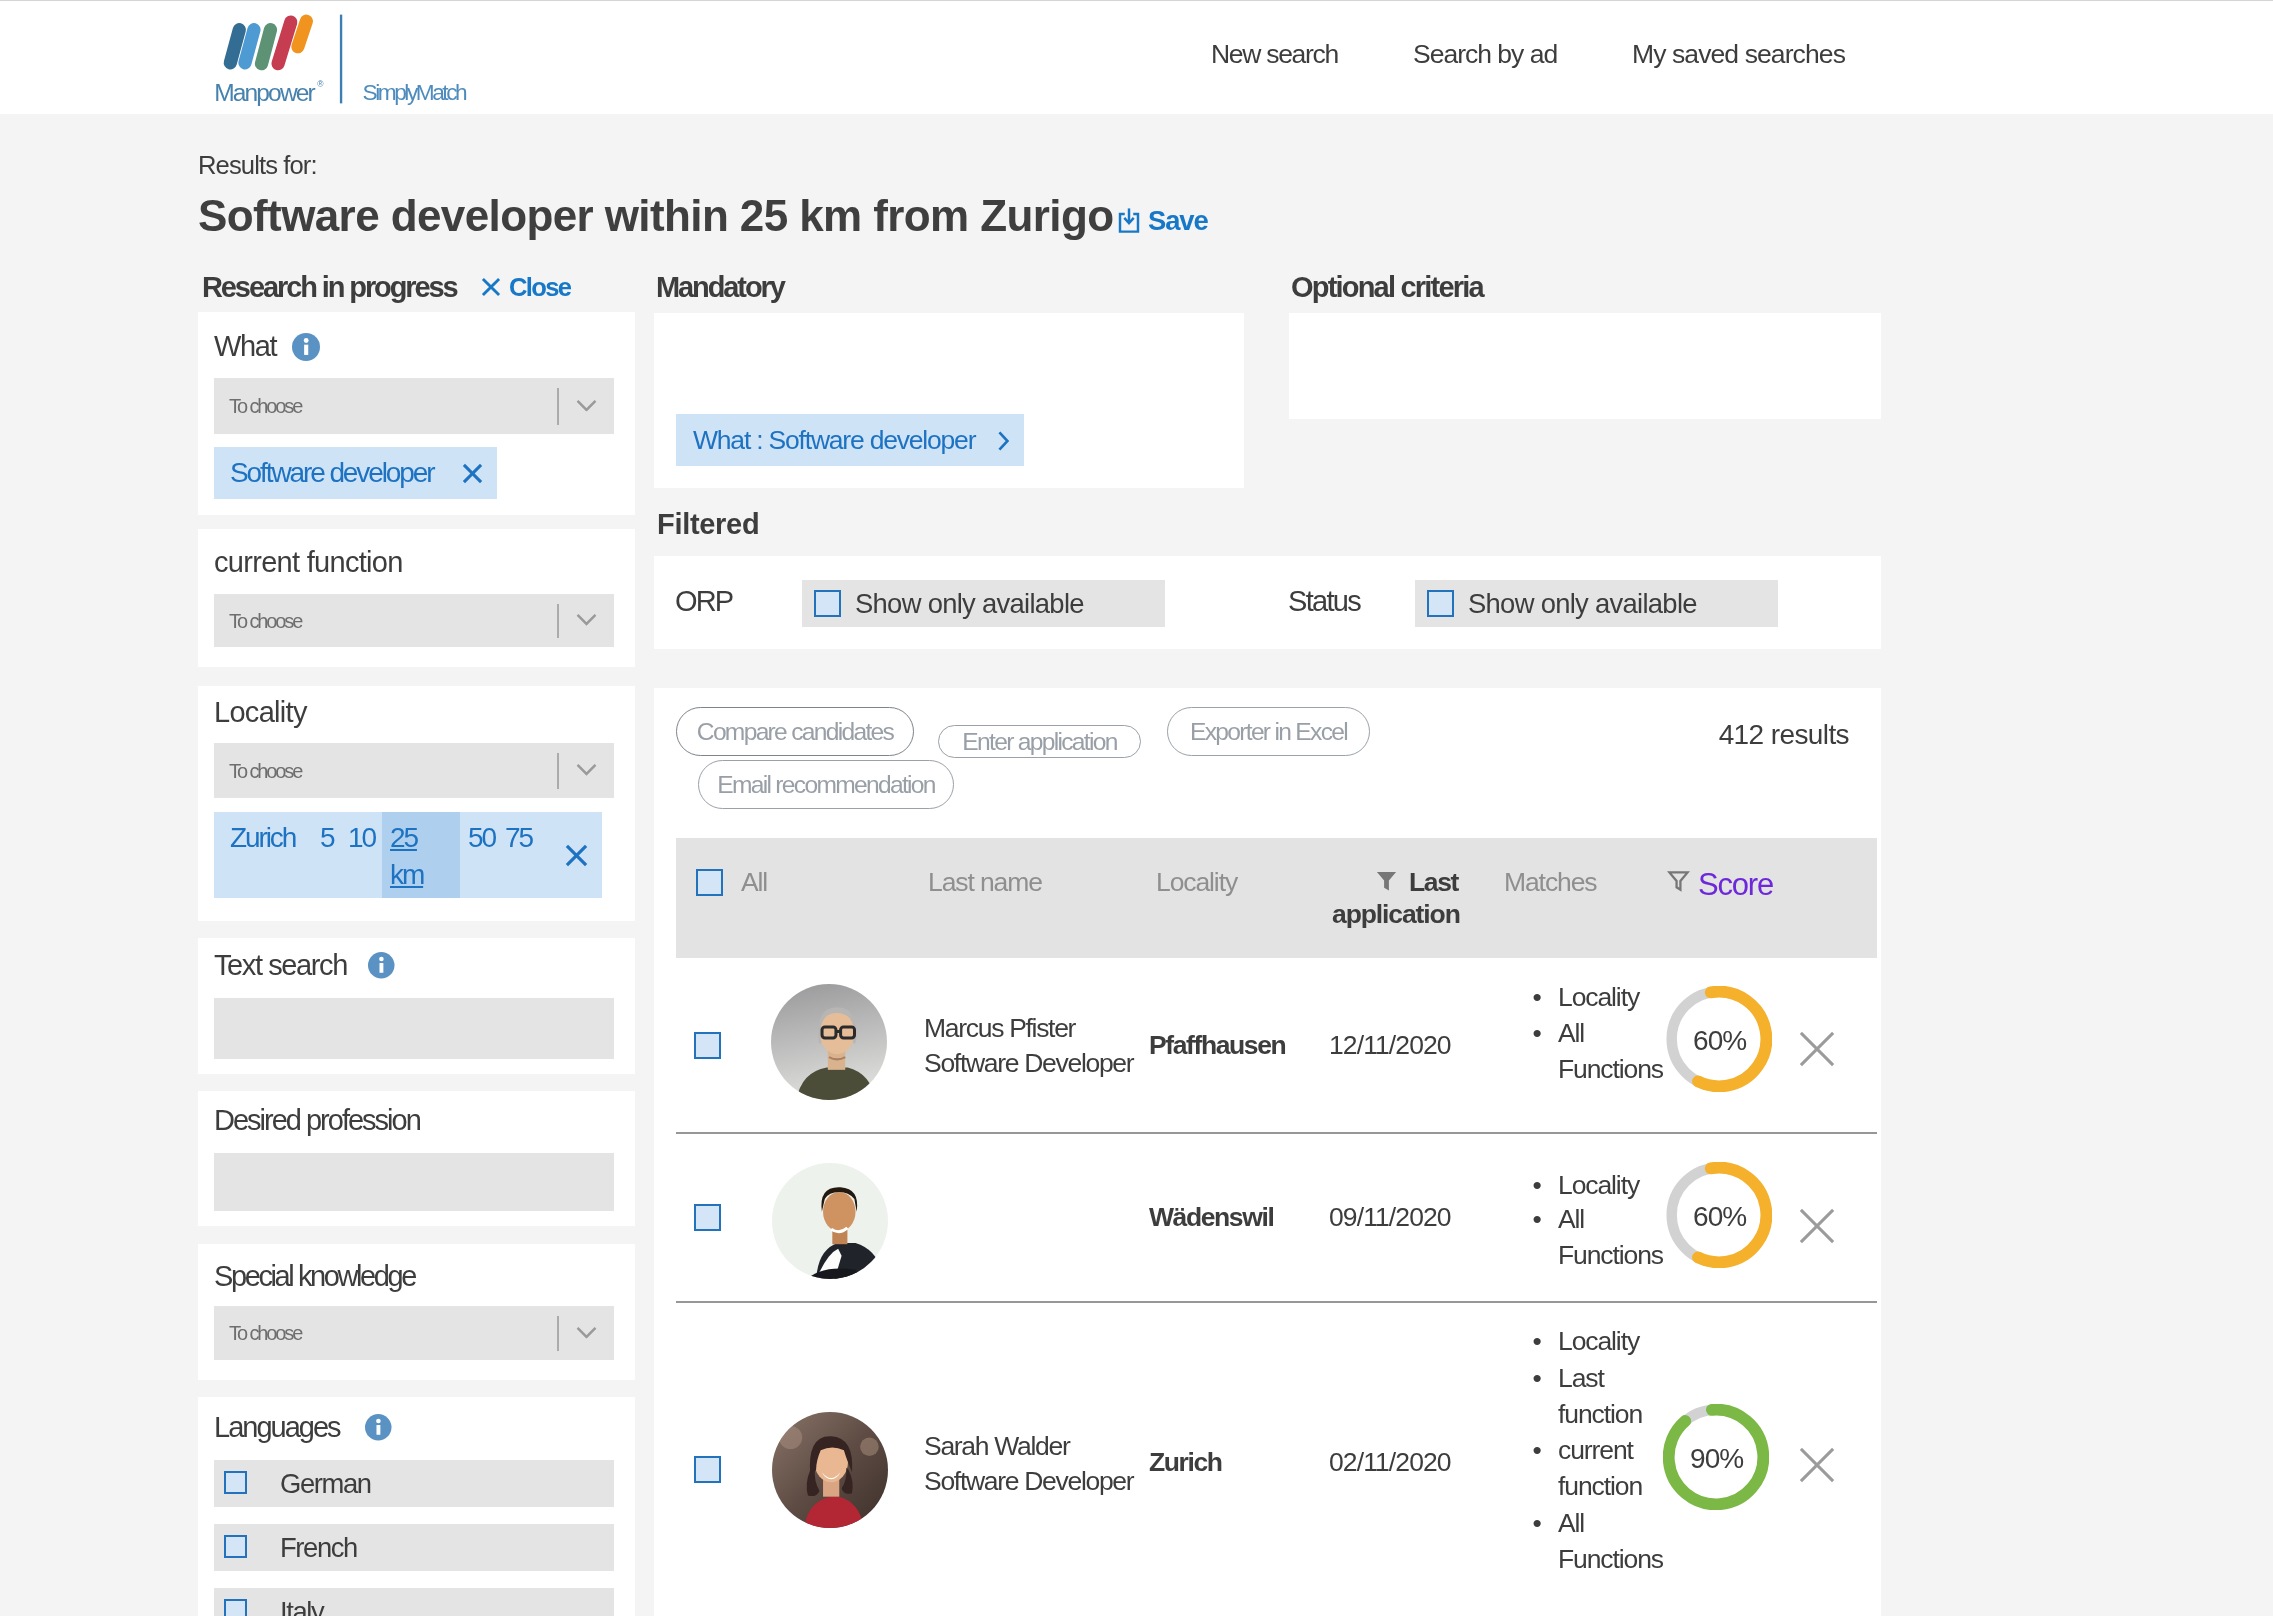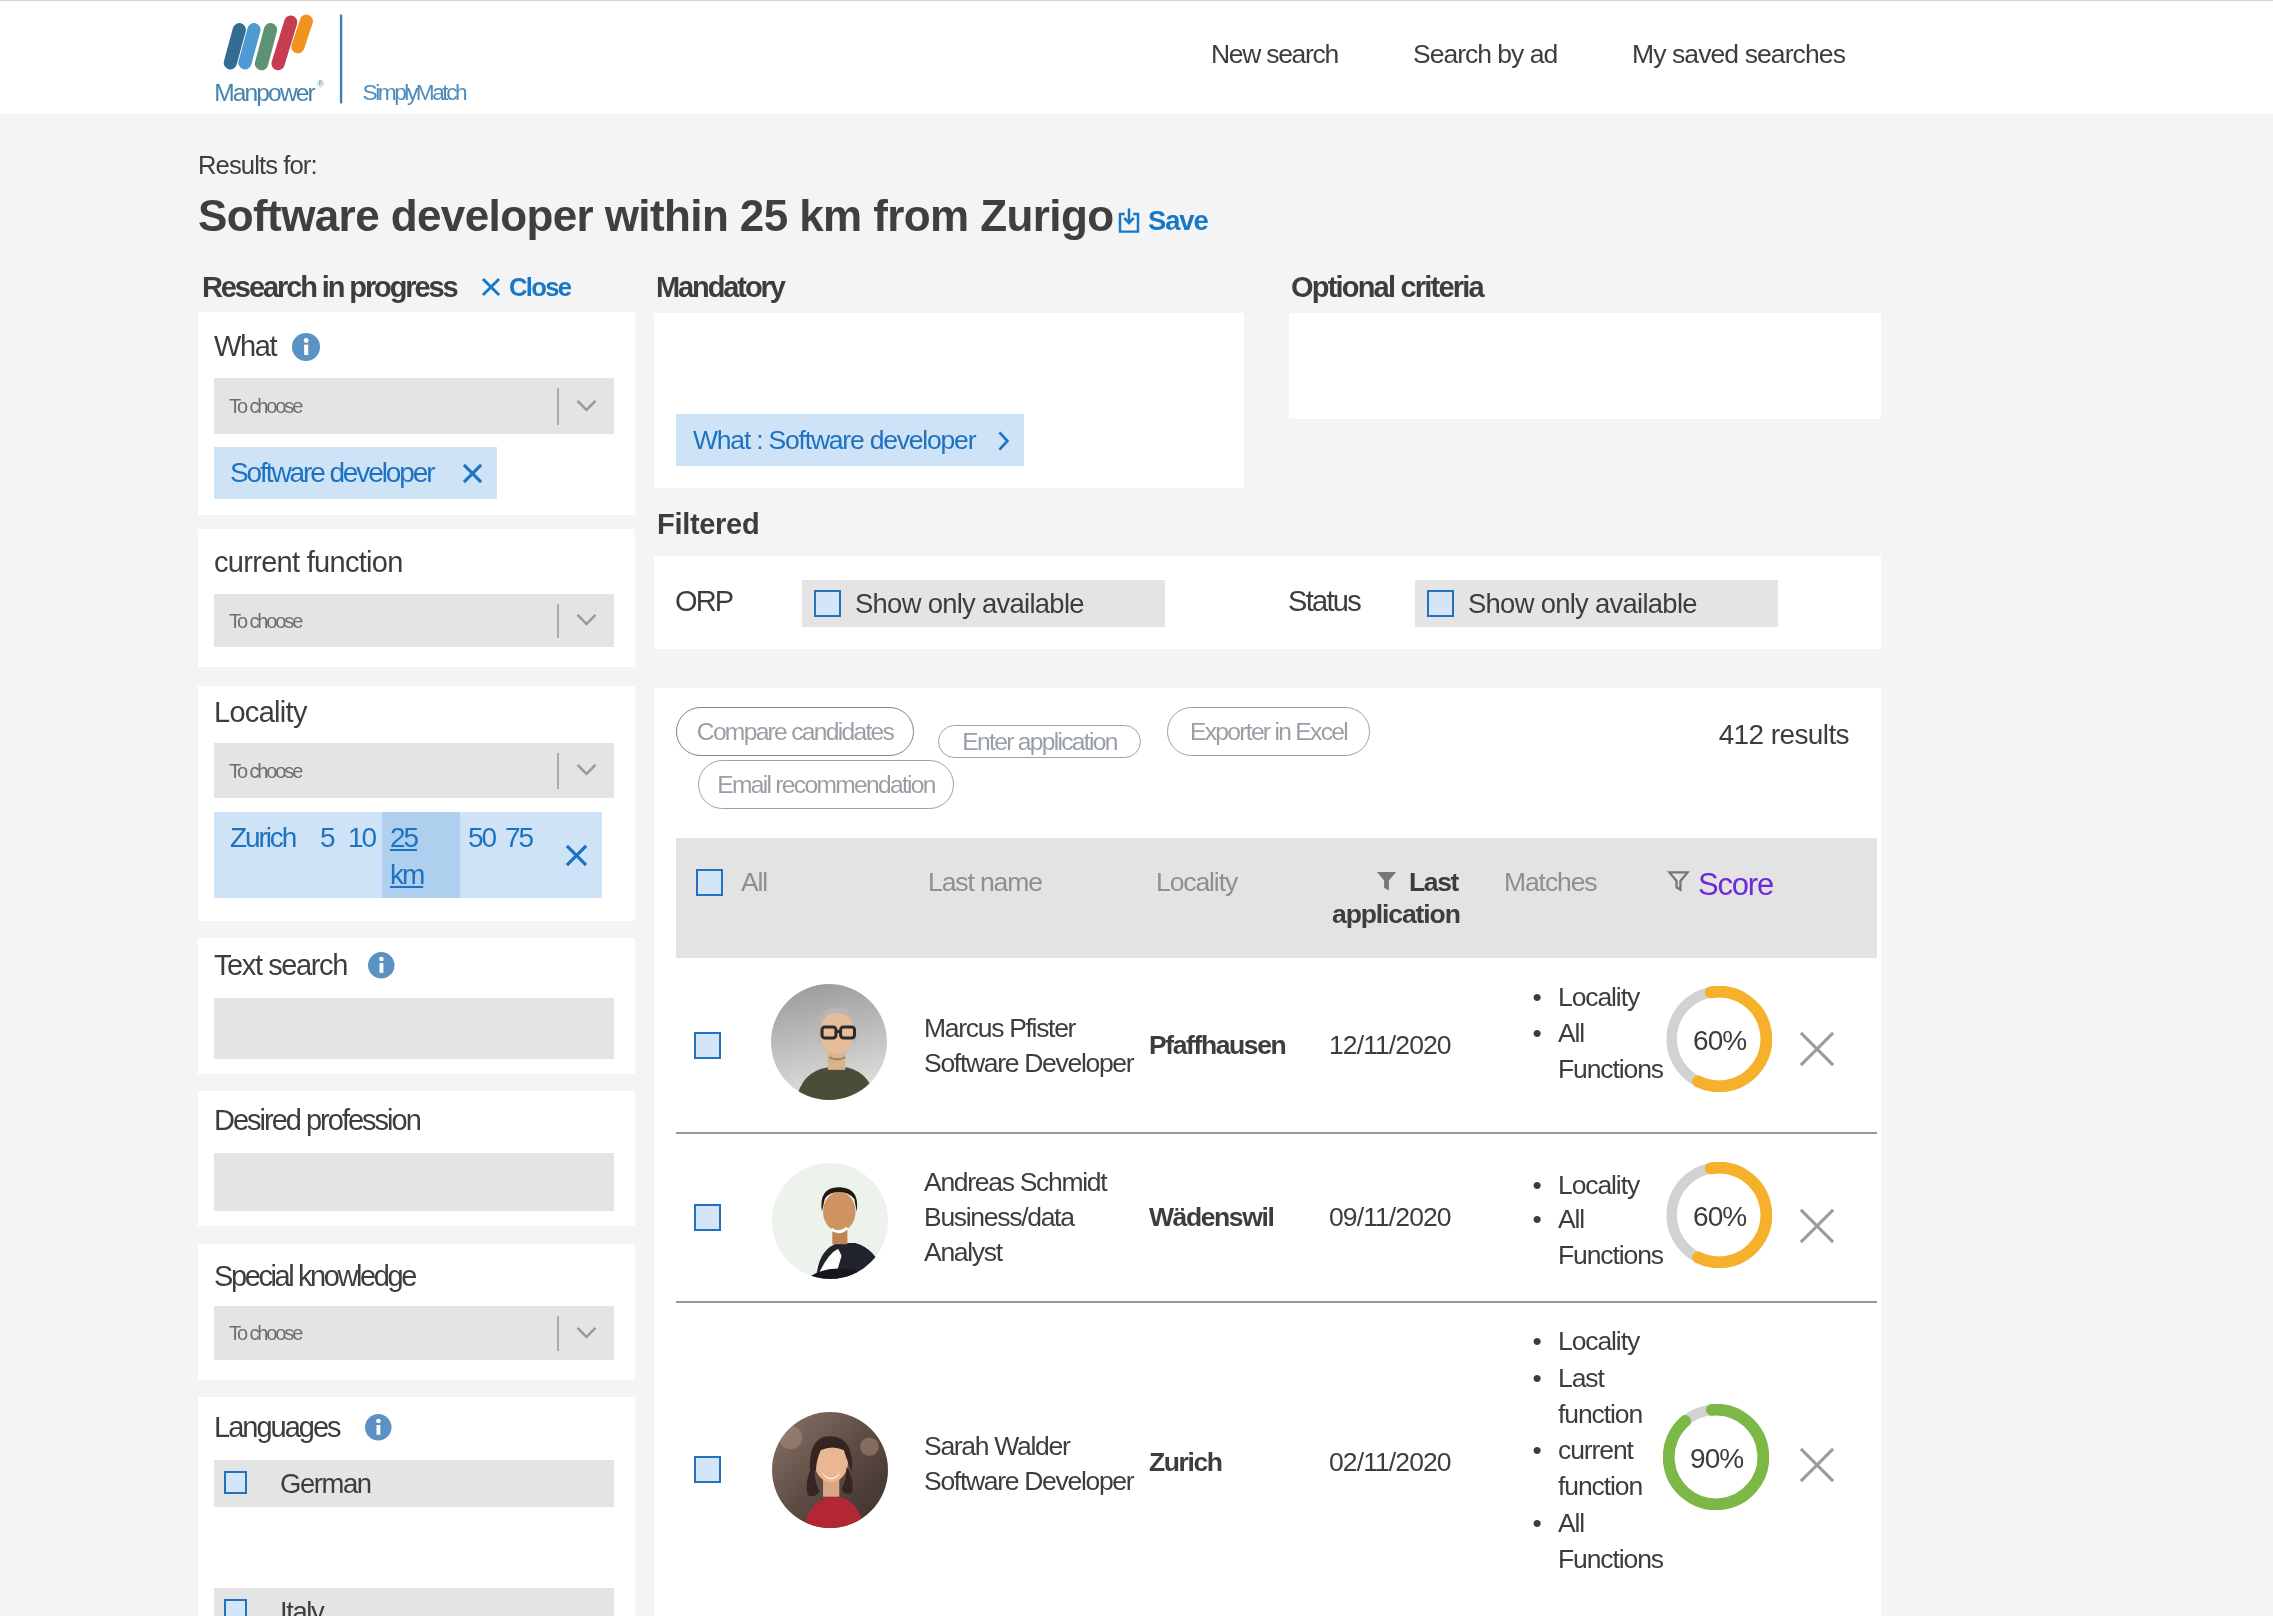--- a/index.html
+++ b/index.html
@@ -298,7 +298,6 @@
         <path d="M51 57 Q58 62 65 56" stroke="#fff" stroke-width="2.6" fill="none"></path>
       </svg>
     </div>
-    <div class="nametxt" style="left:270px;top:477px;">Andreas Schmidt<br>Business/data<br>Analyst</div>
     <div class="boldloc" style="left:495px;top:514px;">Wädenswil</div>
     <div class="datetxt" style="left:675px;top:514px;">09/11/2020</div>
     <div class="bl" style="left:904px;top:479px;"><span class="dot">•</span>Locality</div>

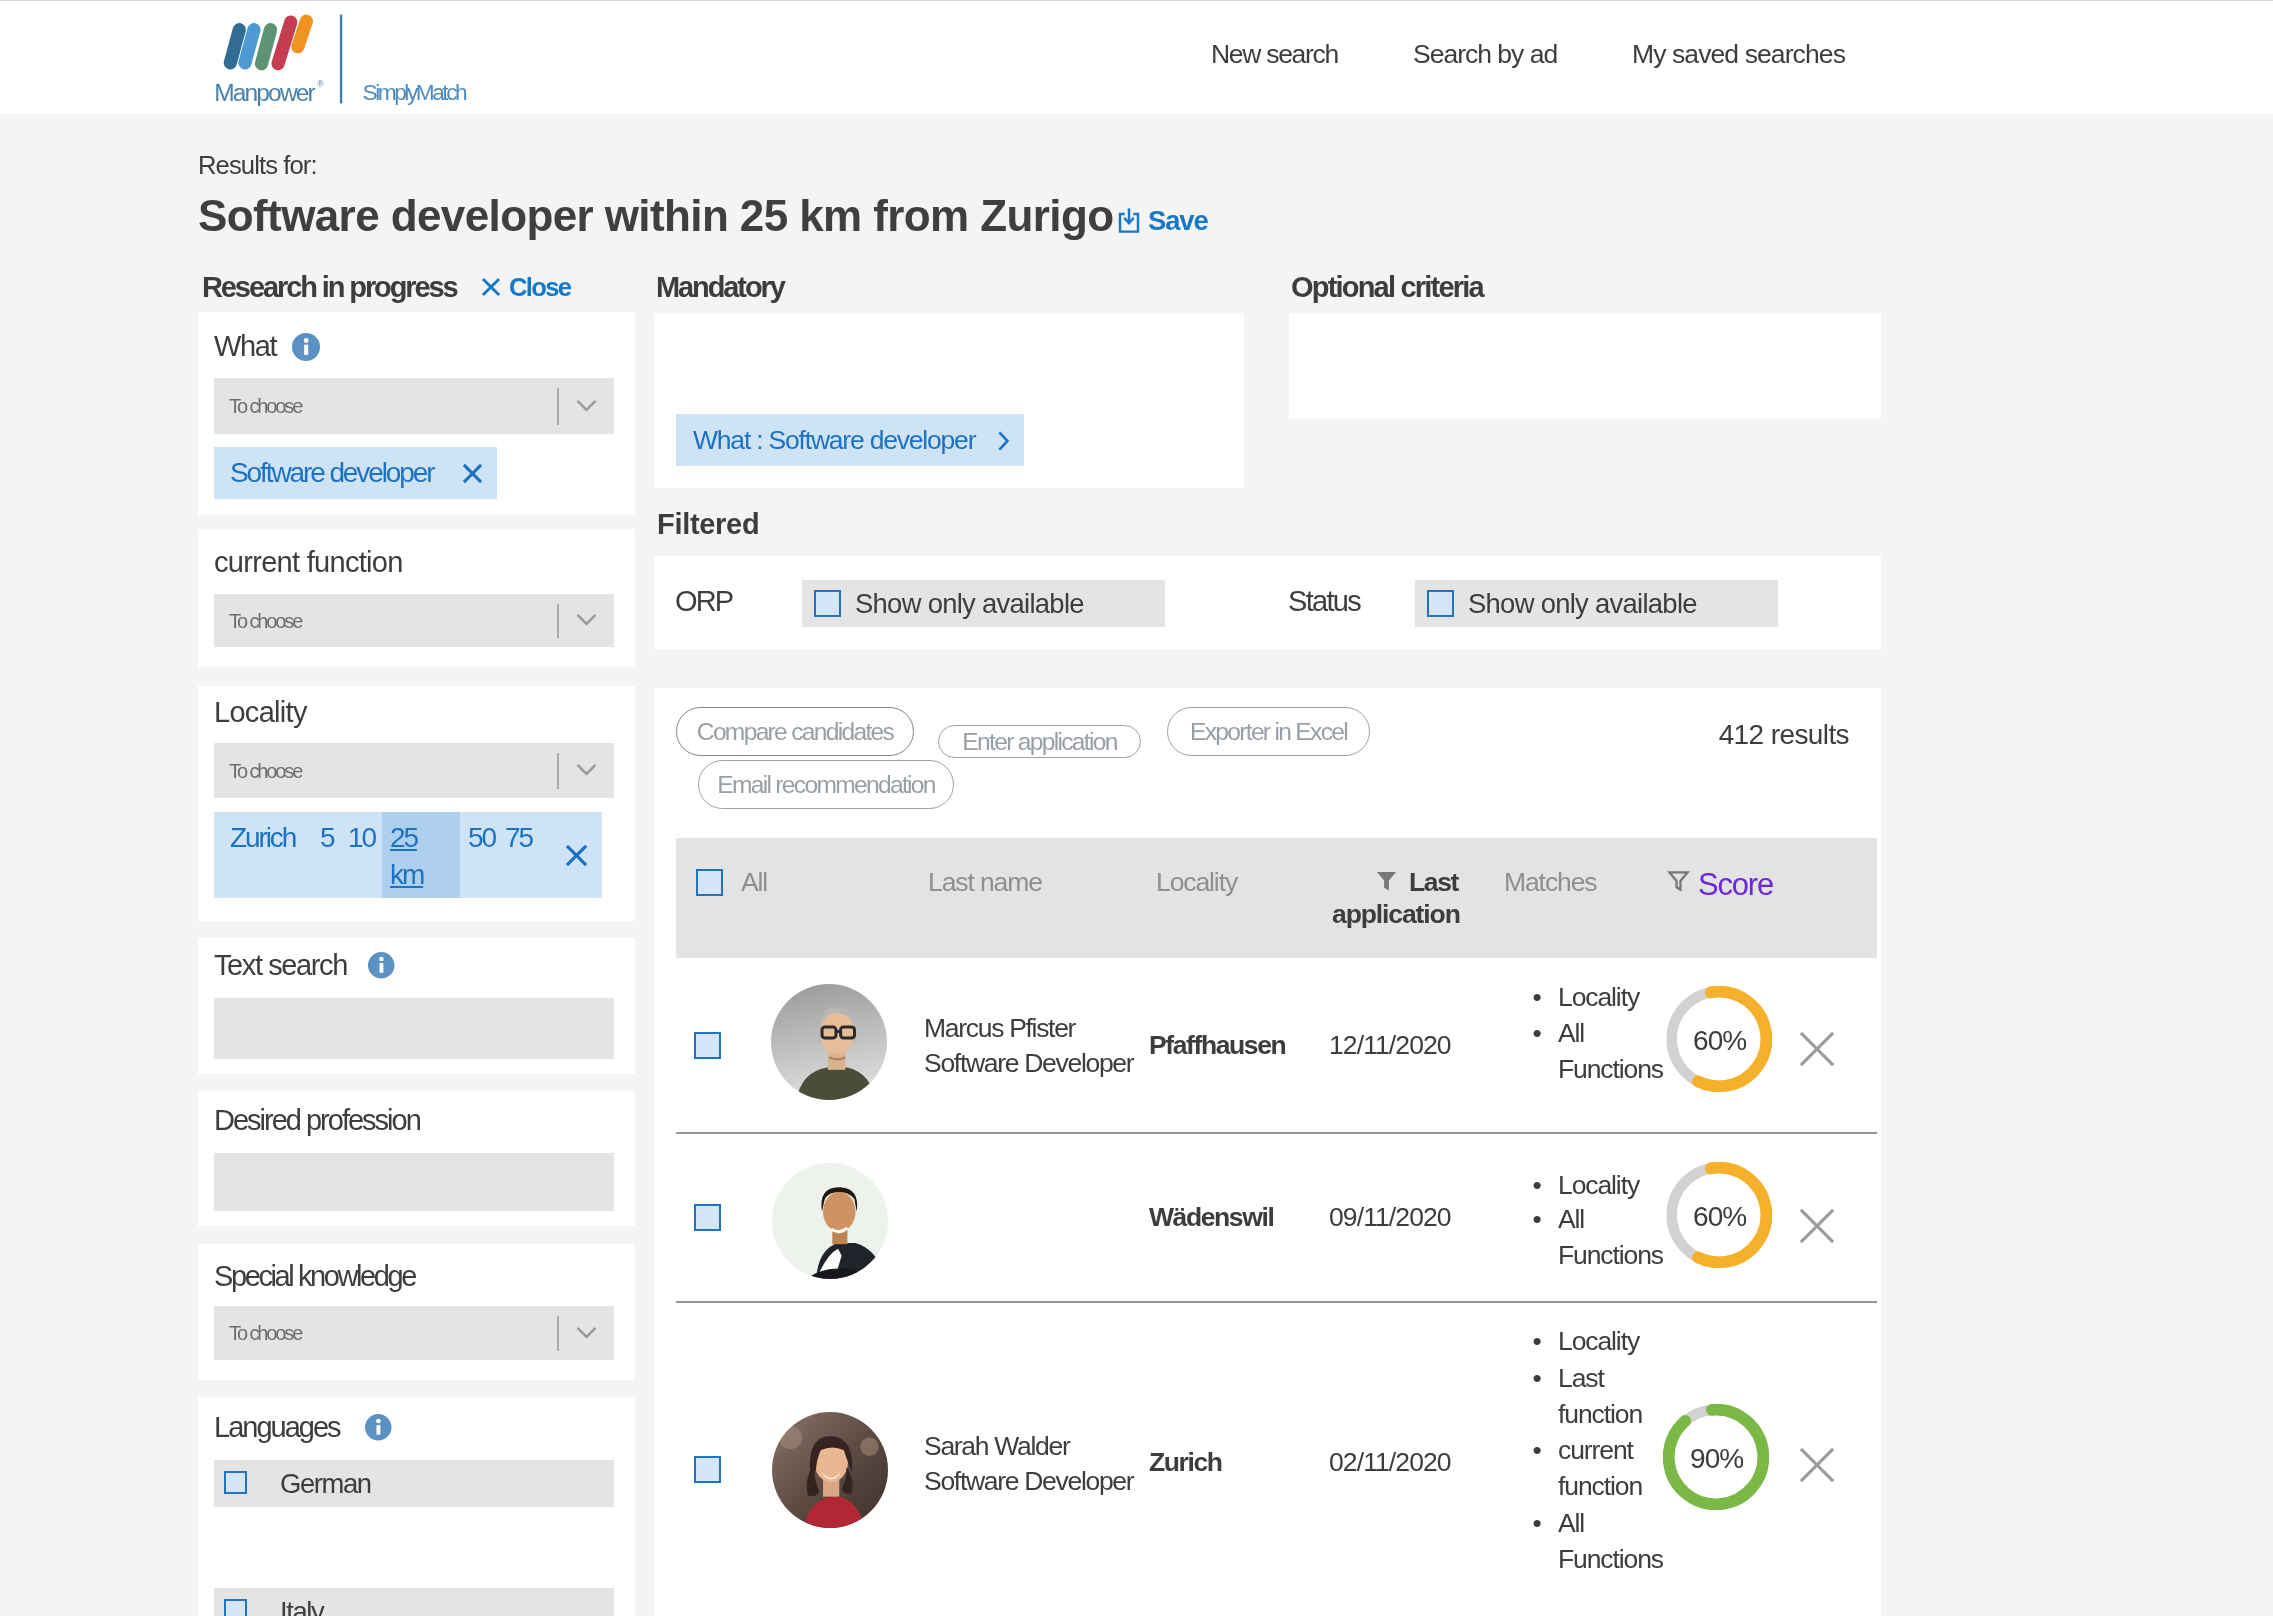--- a/index.html
+++ b/index.html
@@ -187,6 +187,10 @@
         <span class="cbx"></span>
         <span class="lb">German</span>
       </div>
+    <div class="lrow" style="top:127px;">
+        <span class="cbx"></span>
+        <span class="lb">French</span>
+      </div>
     <div class="lrow" style="top:191px;">
         <span class="cbx"></span>
         <span class="lb">Italy</span>

